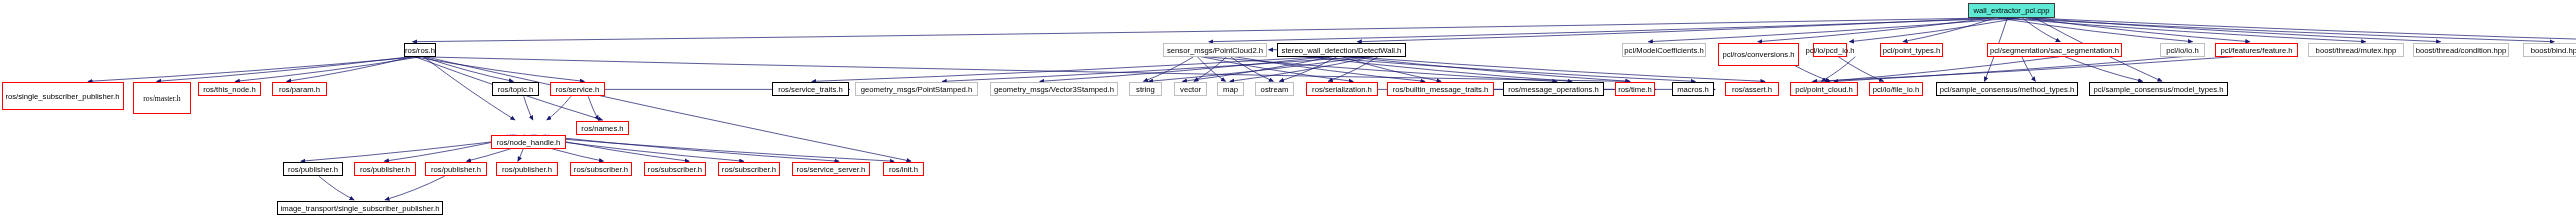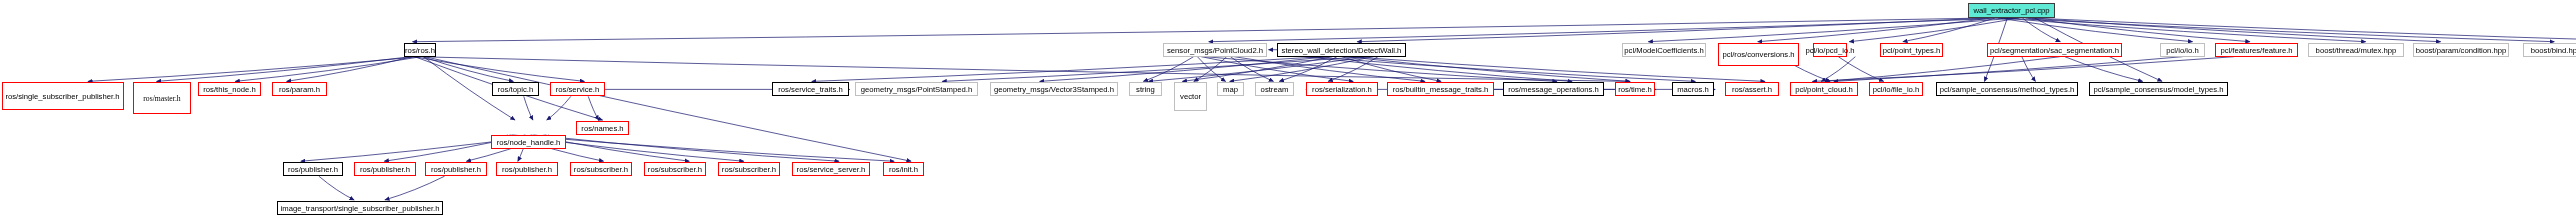--- a/index.html
+++ b/index.html
@@ -123,7 +123,7 @@
       <div class="gnode ext" style="left: 2160px; top: 43px; width: 45px; height: 14px;">pcl/io/io.h</div>
       <div class="gnode red" style="left: 2215px; top: 43px; width: 83px; height: 14px;">pcl/features/feature.h</div>
       <div class="gnode ext" style="left: 2308px; top: 43px; width: 96px; height: 14px;">boost/thread/mutex.hpp</div>
-      <div class="gnode ext" style="left: 2413px; top: 43px; width: 96px; height: 14px;">boost/param/condition.hpp</div>
+      <div class="gnode ext" style="left: 2413px; top: 43px; width: 96px; height: 14px;">boost/thread/condition.hpp</div>
       <div class="gnode ext" style="left: 2523px; top: 43px; width: 66px; height: 14px;">boost/bind.hpp</div>
       <div class="gnode red" style="left: 1.5px; top: 82px; width: 122px; height: 28px;">ros/single_subscriber_publisher.h</div>
       <div class="gnode red" style="left: 133px; top: 82px; width: 58px; height: 32px; font-family: Liberation Serif, serif;">ros/master.h</div>

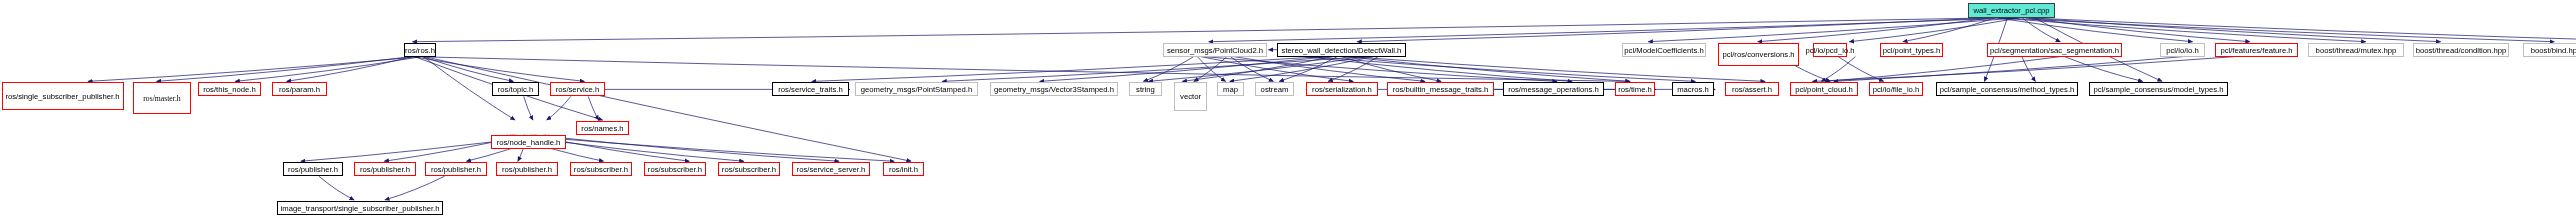--- a/index.html
+++ b/index.html
@@ -135,7 +135,7 @@
       <div class="gnode ext" style="left: 855px; top: 82px; width: 123px; height: 14px;">geometry_msgs/PointStamped.h</div>
       <div class="gnode ext" style="left: 990px; top: 82px; width: 128px; height: 14px;">geometry_msgs/Vector3Stamped.h</div>
       <div class="gnode ext" style="left: 1129px; top: 82px; width: 33px; height: 14px;">string</div>
-      <div class="gnode ext" style="left: 1174px; top: 82px; width: 33px; height: 29px;">vector</div>
+      <div class="gnode ext" style="left: 1174px; top: 82px; width: 33px; height: 14px;">vector</div>
       <div class="gnode ext" style="left: 1217px; top: 82px; width: 27px; height: 14px;">map</div>
       <div class="gnode ext" style="left: 1255px; top: 82px; width: 39px; height: 14px;">ostream</div>
       <div class="gnode red" style="left: 1306px; top: 82px; width: 72px; height: 14px;">ros/serialization.h</div>

